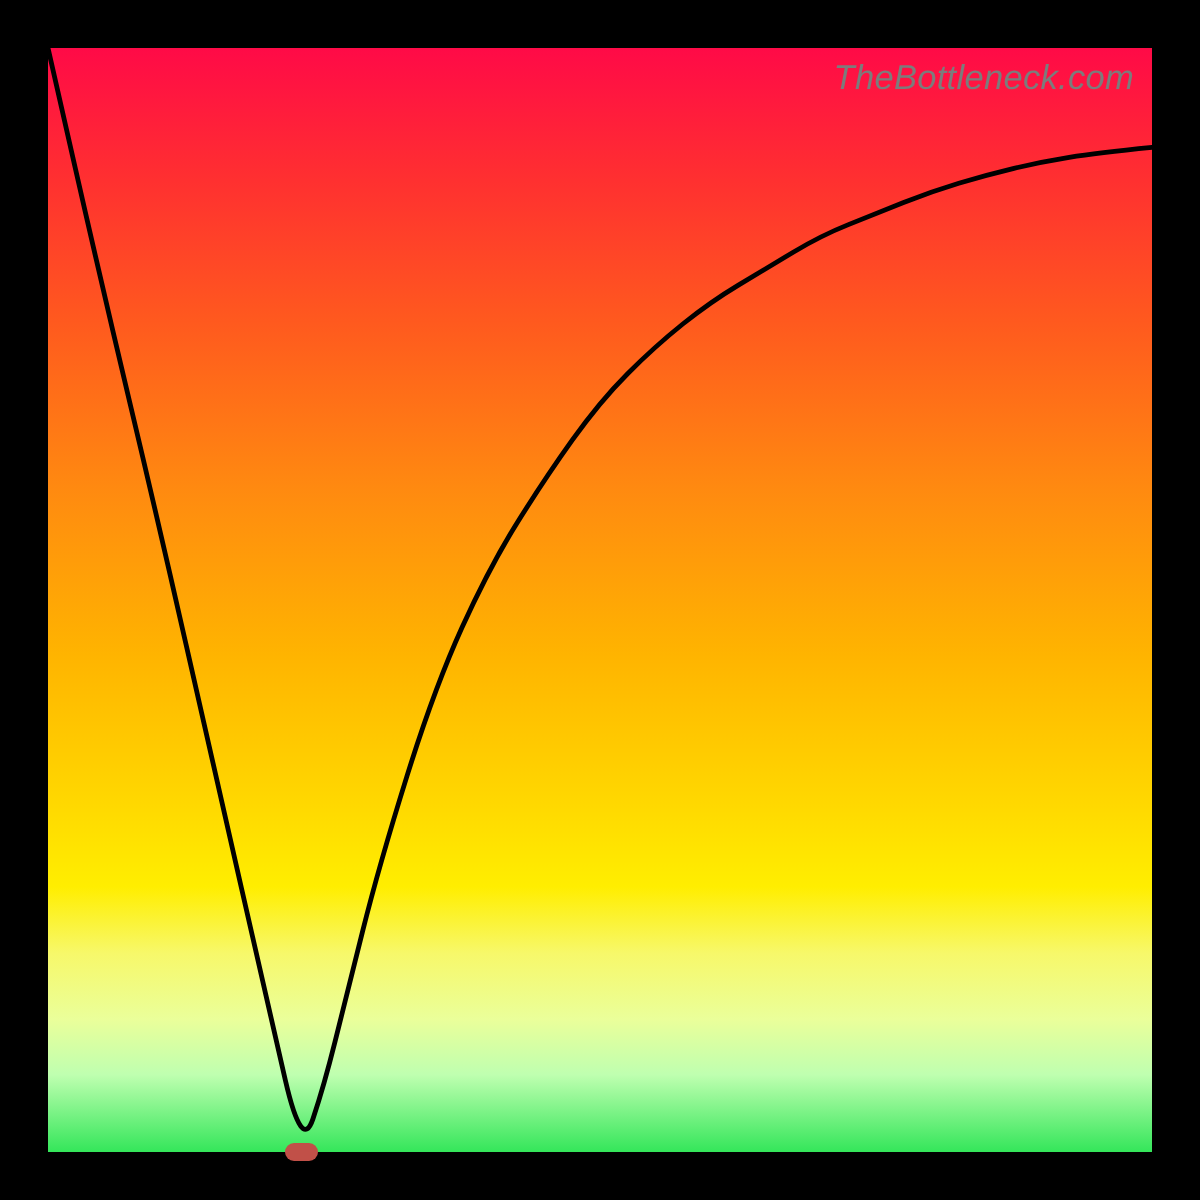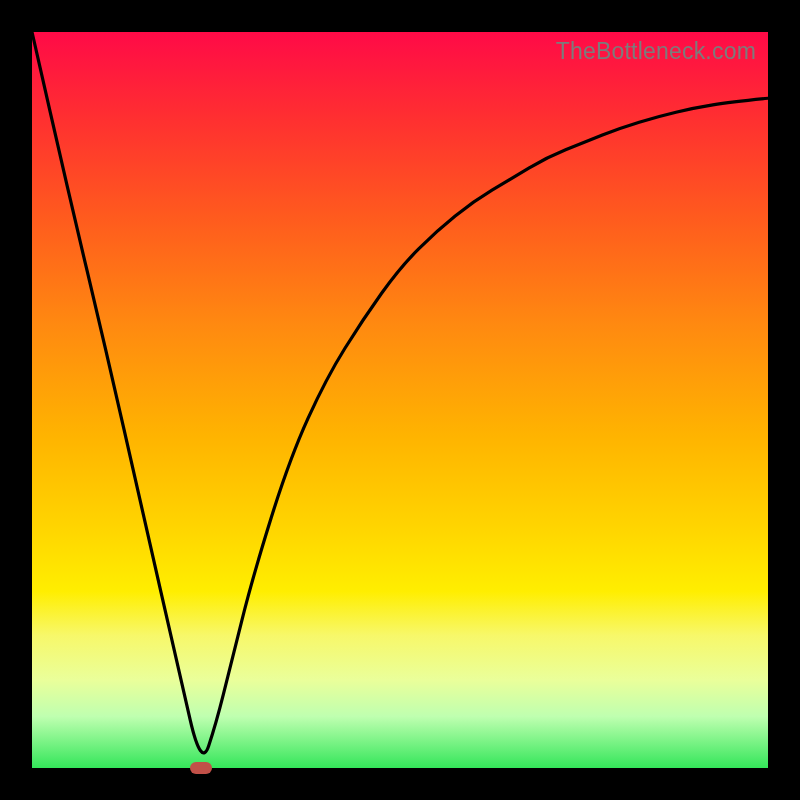--- a/index.html
+++ b/index.html
@@ -16,6 +16,7 @@
     width: 800px;
     height: 584px;
     background: #000;
+    font-style: italic;
   }
   .plot-area {
     position: absolute;

